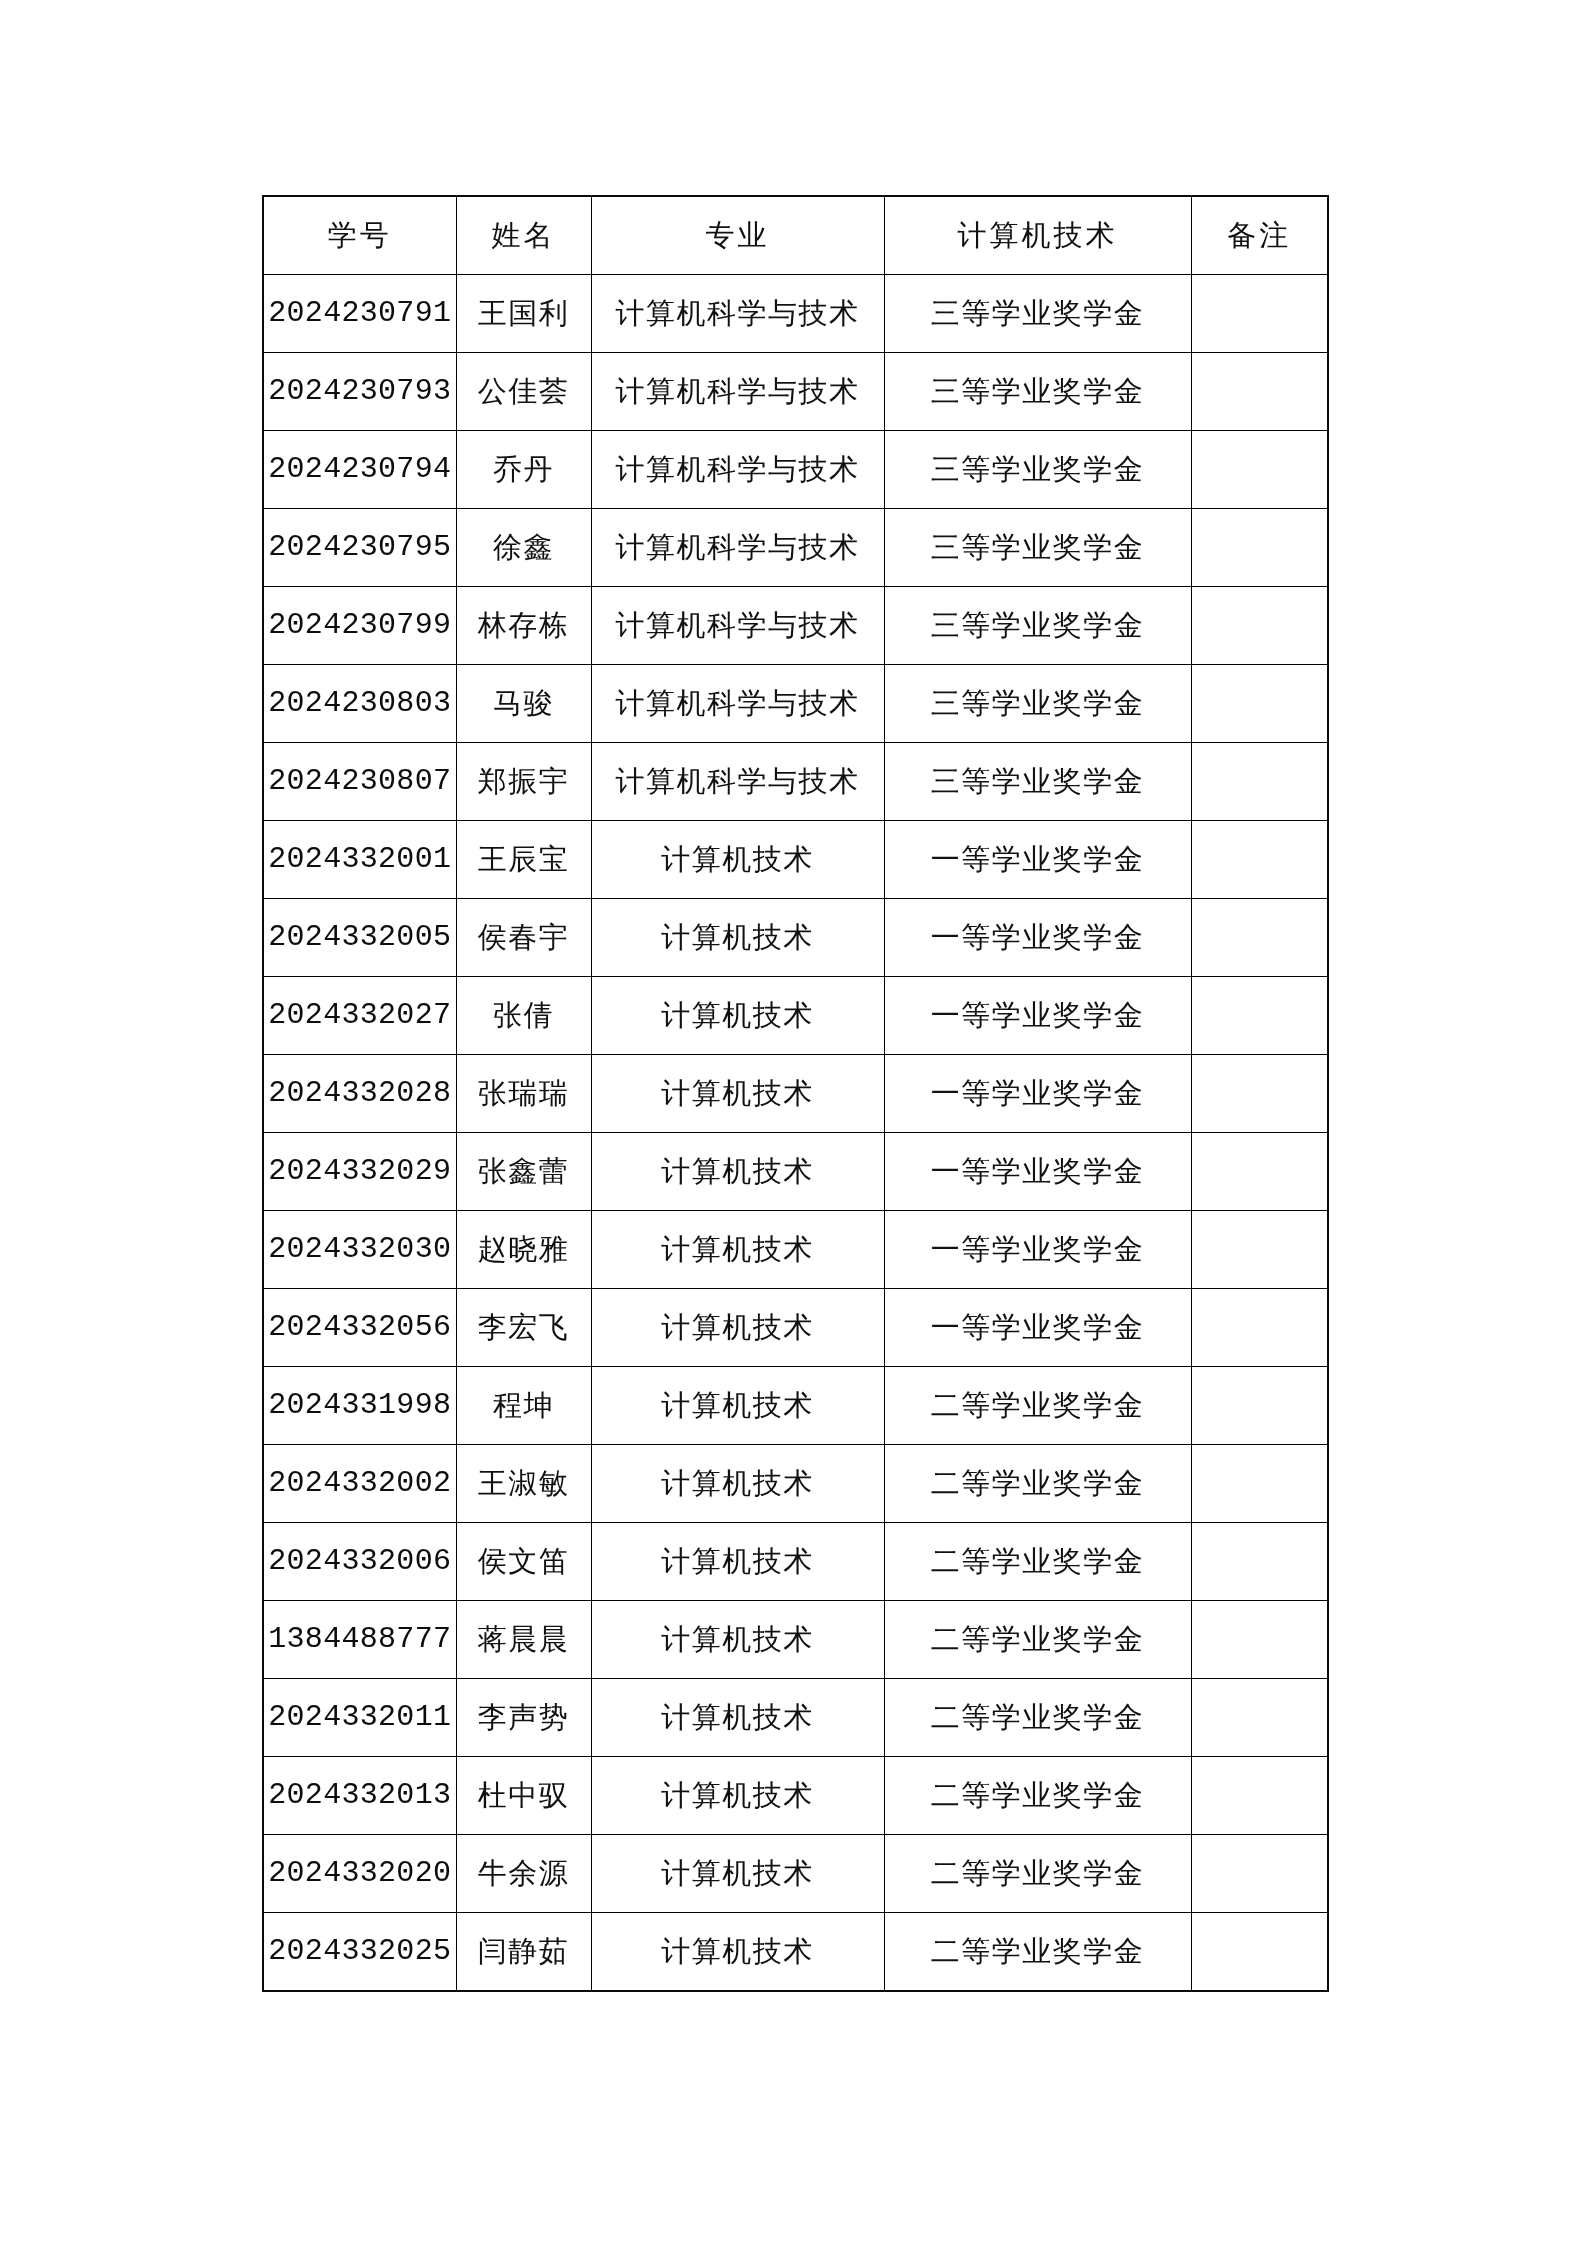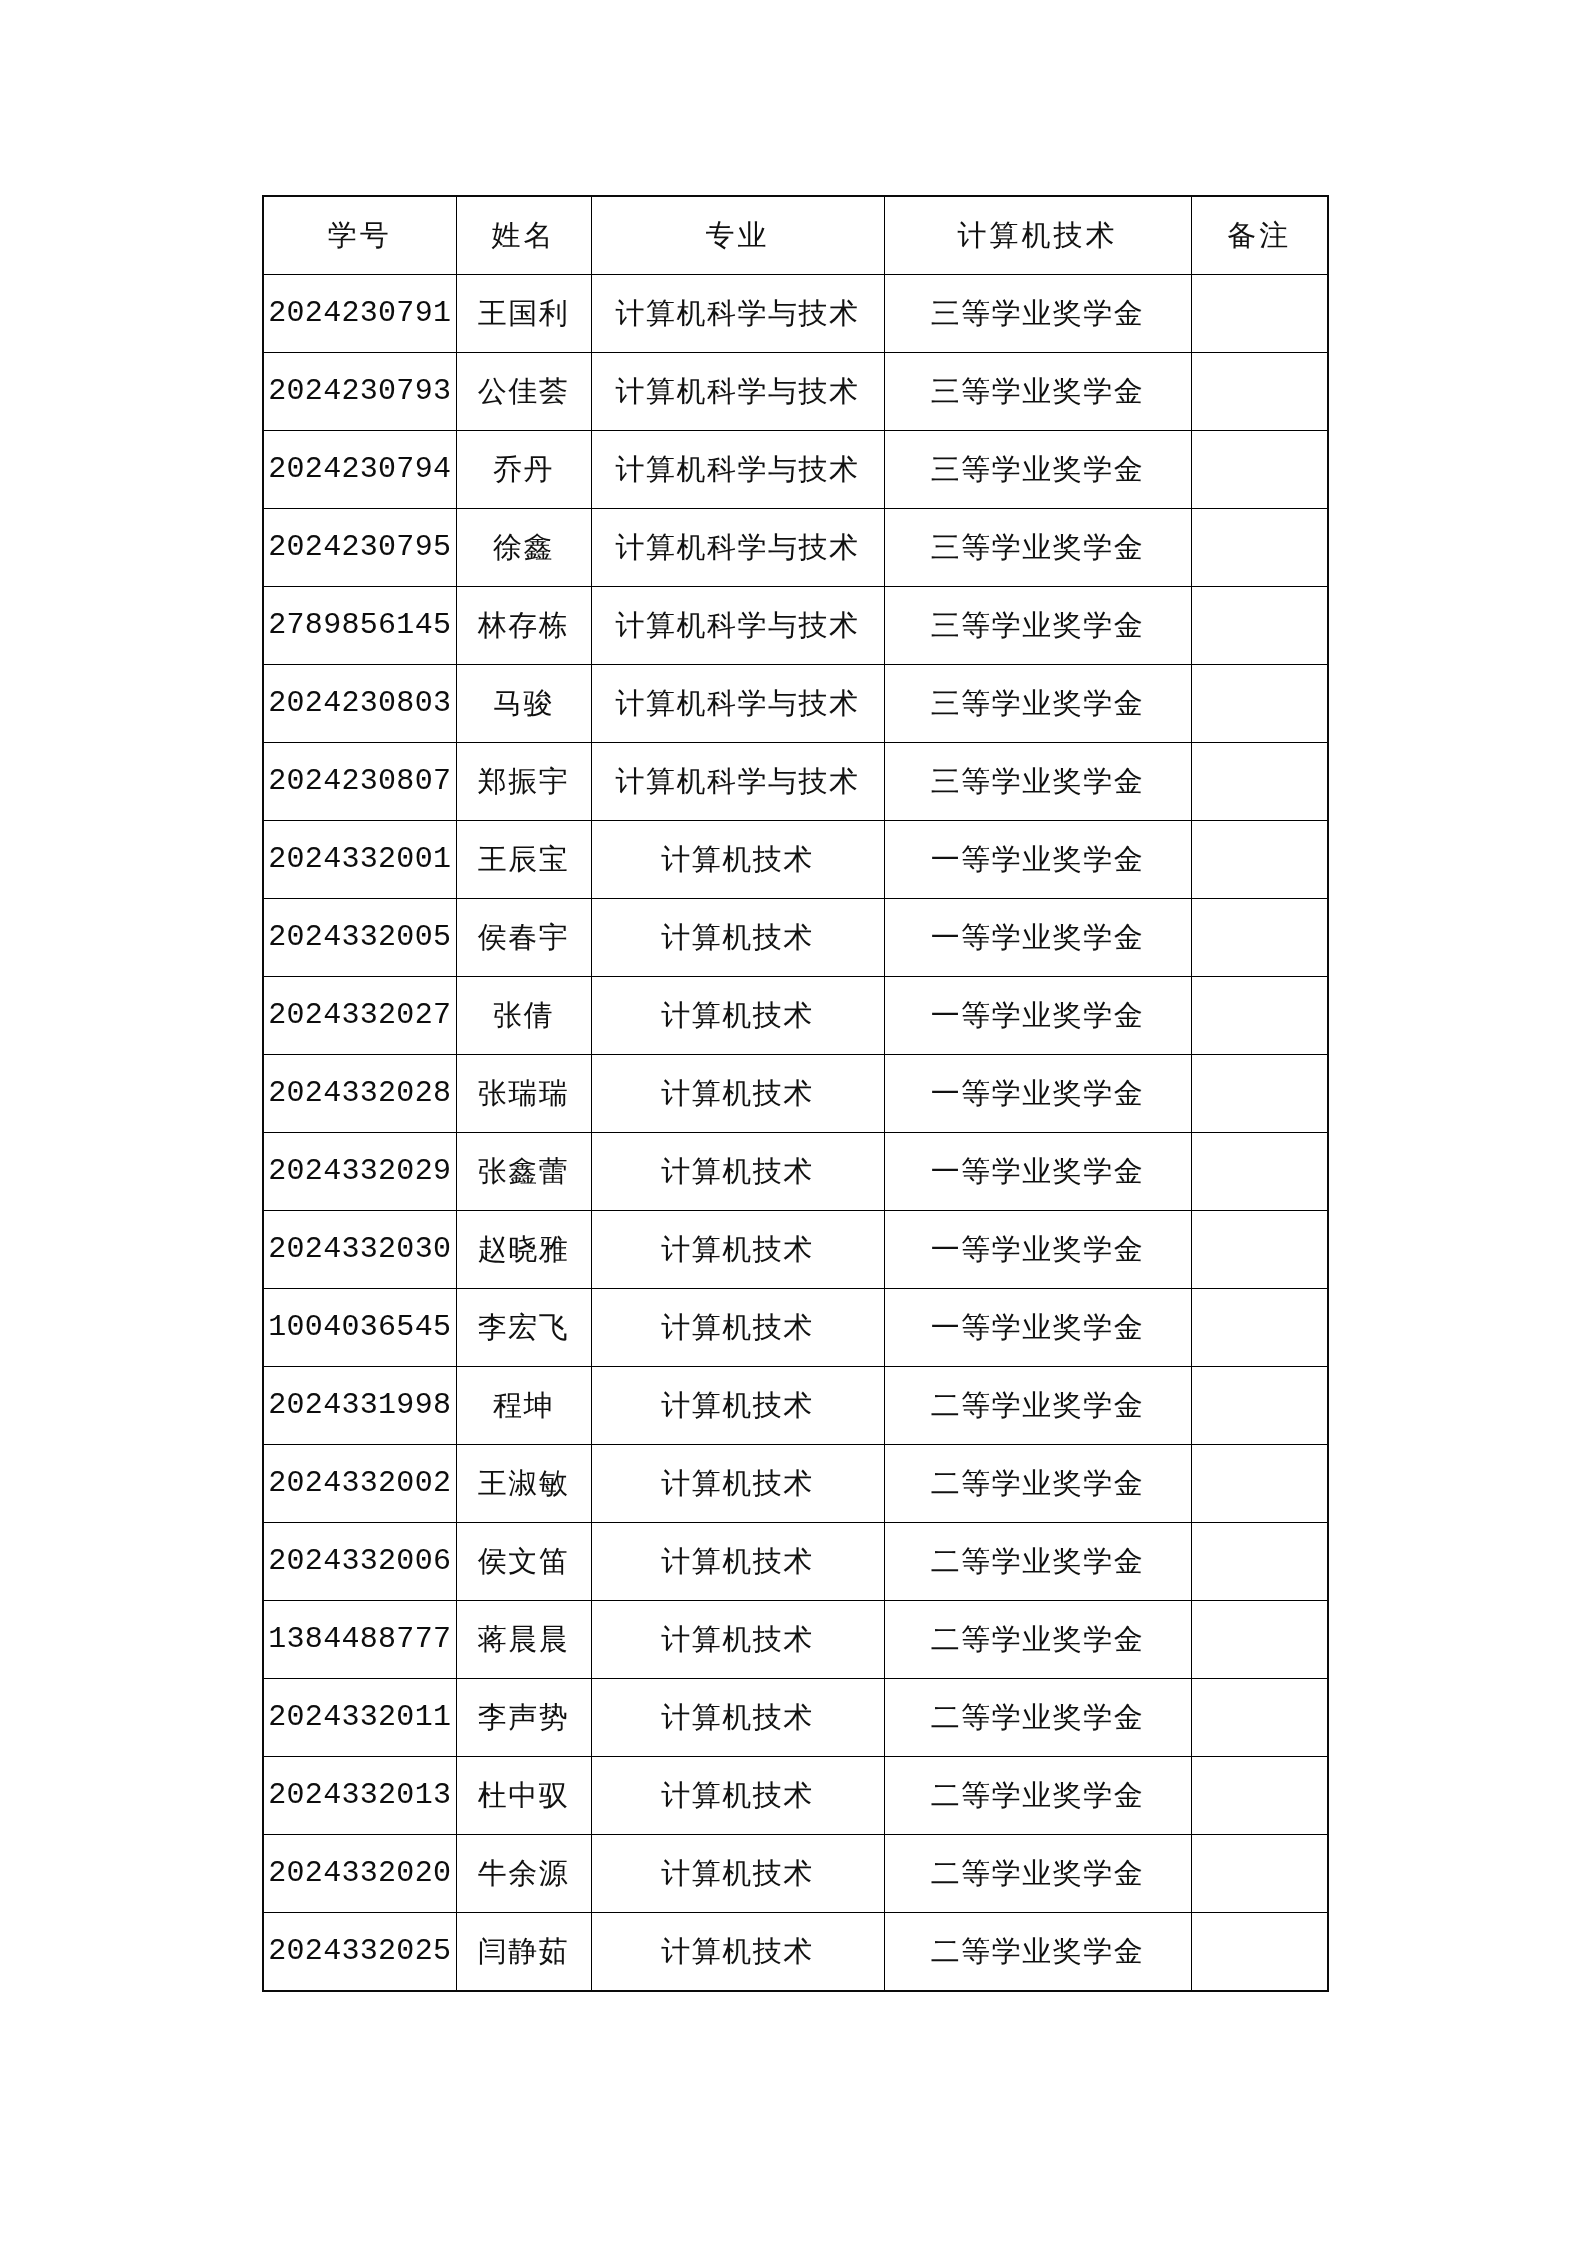--- a/index.html
+++ b/index.html
@@ -127,7 +127,7 @@
             <td class="cn note-cell"></td>
           </tr>
           <tr>
-            <td class="num">2789856145</td>
+            <td class="num">2024230799</td>
             <td class="cn">林存栋</td>
             <td class="cn">计算机科学与技术</td>
             <td class="cn">三等学业奖学金</td>

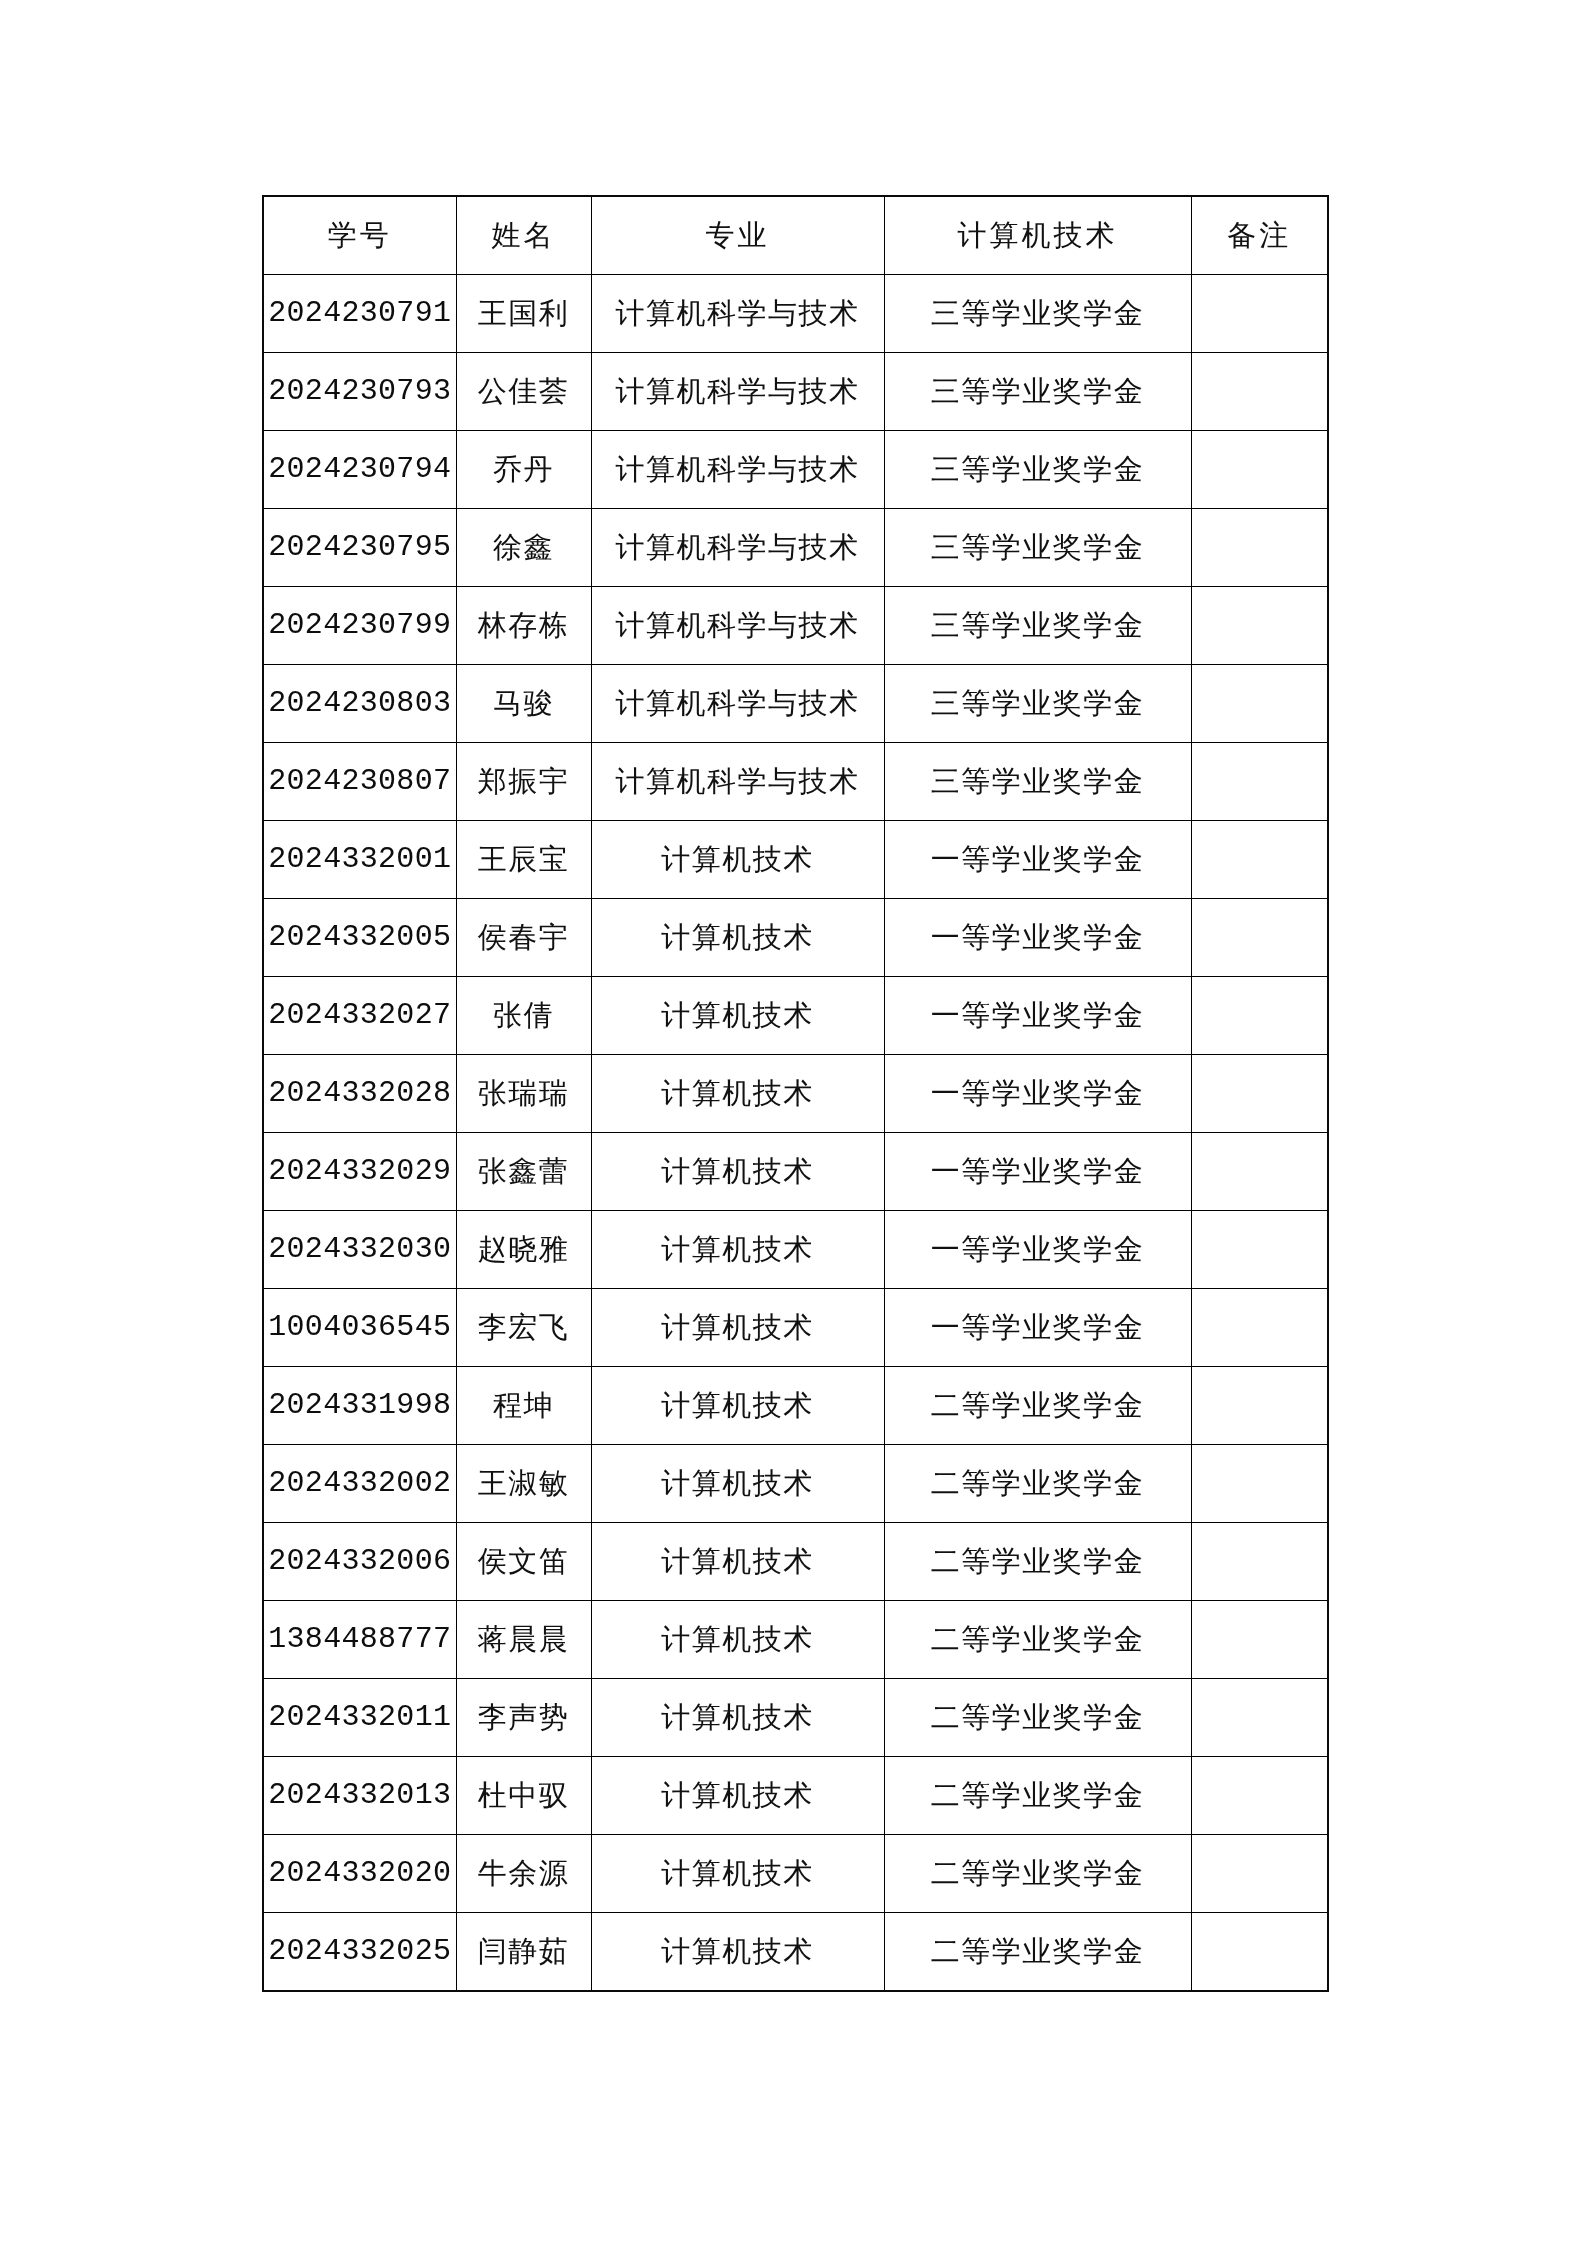--- a/index.html
+++ b/index.html
@@ -190,7 +190,7 @@
             <td class="cn note-cell"></td>
           </tr>
           <tr>
-            <td class="num">1004036545</td>
+            <td class="num">2024332056</td>
             <td class="cn">李宏飞</td>
             <td class="cn">计算机技术</td>
             <td class="cn">一等学业奖学金</td>

